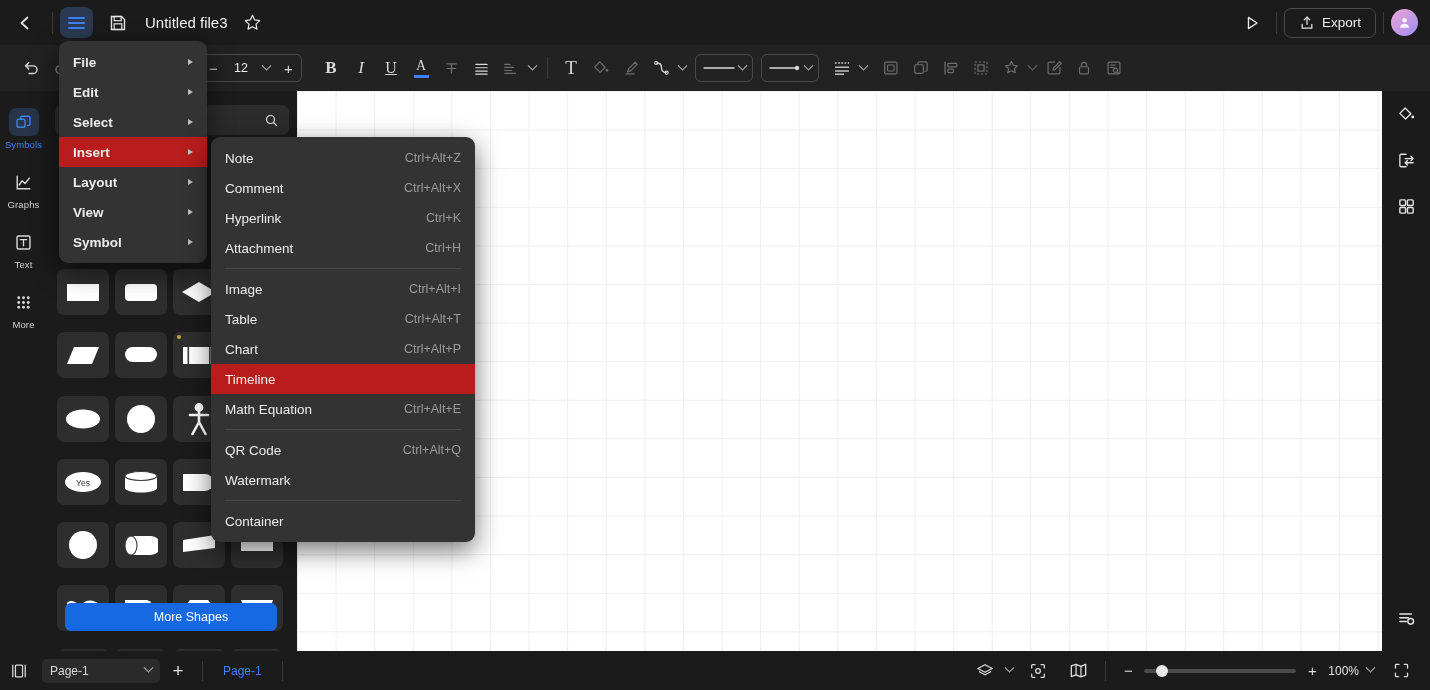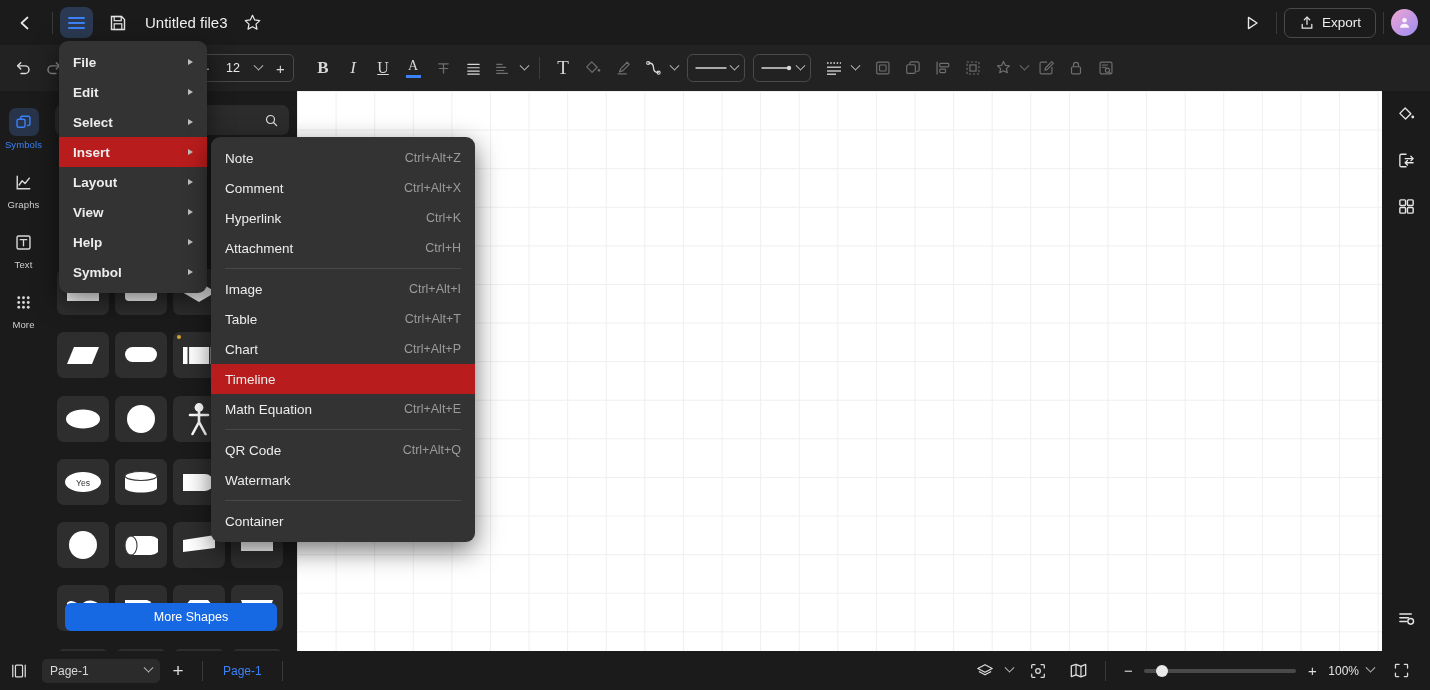--- a/index.html
+++ b/index.html
@@ -29,7 +29,7 @@
 
   
   .fmtbar{ position:absolute; left:0; top:45px; width:1430px; height:46px;
-     background:#222222; display:flex; align-items:center; padding-left:8px; }
+     background:#222222; display:flex; align-items:center; padding-left:16px; }
   .ic{ width:30px; height:30px; display:flex; align-items:center; justify-content:center;
        color:#d8d8d8; flex:none; }
   .ic.dim{ color:#6f6f6f; }

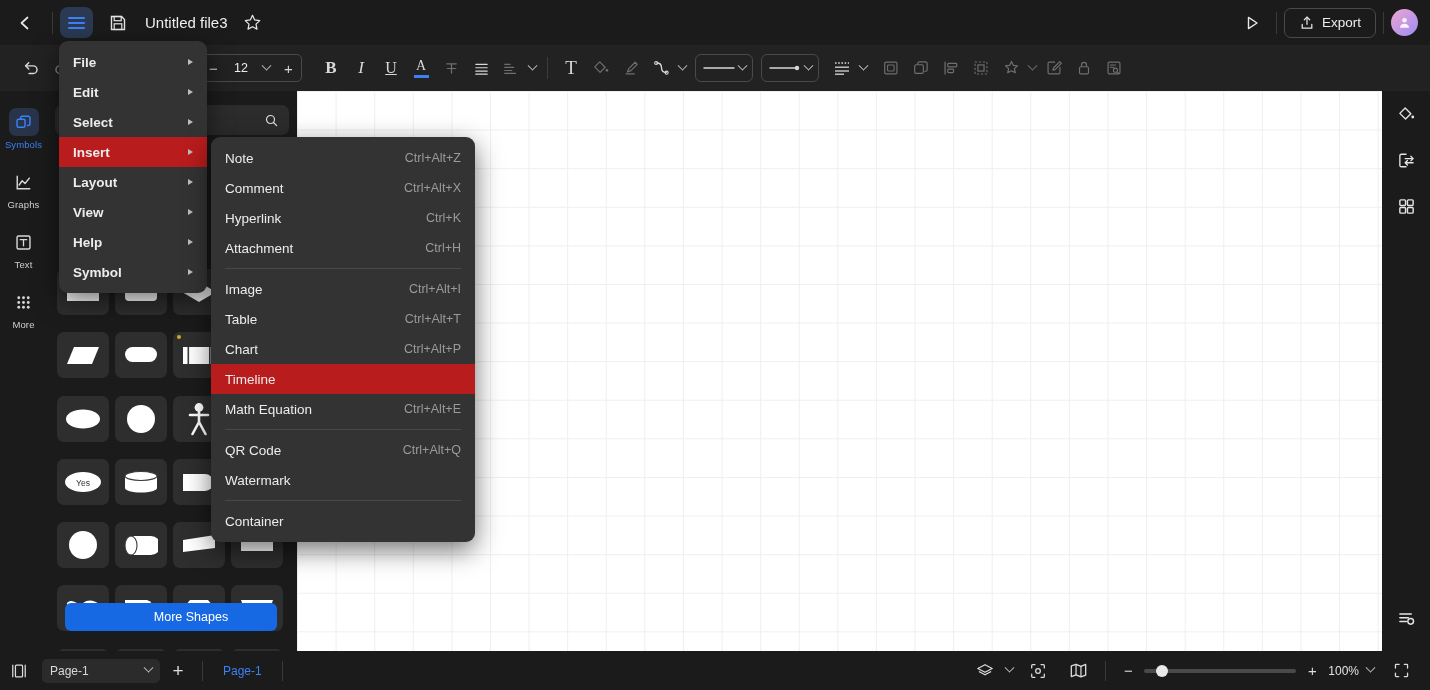--- a/index.html
+++ b/index.html
@@ -733,10 +733,6 @@
       <span class="arr"></span>
     </div>
     <div class="mi">
-      <span class="lbl">Help</span>
-      <span class="arr"></span>
-    </div>
-    <div class="mi">
       <span class="lbl">Symbol</span>
       <span class="arr"></span>
     </div>

